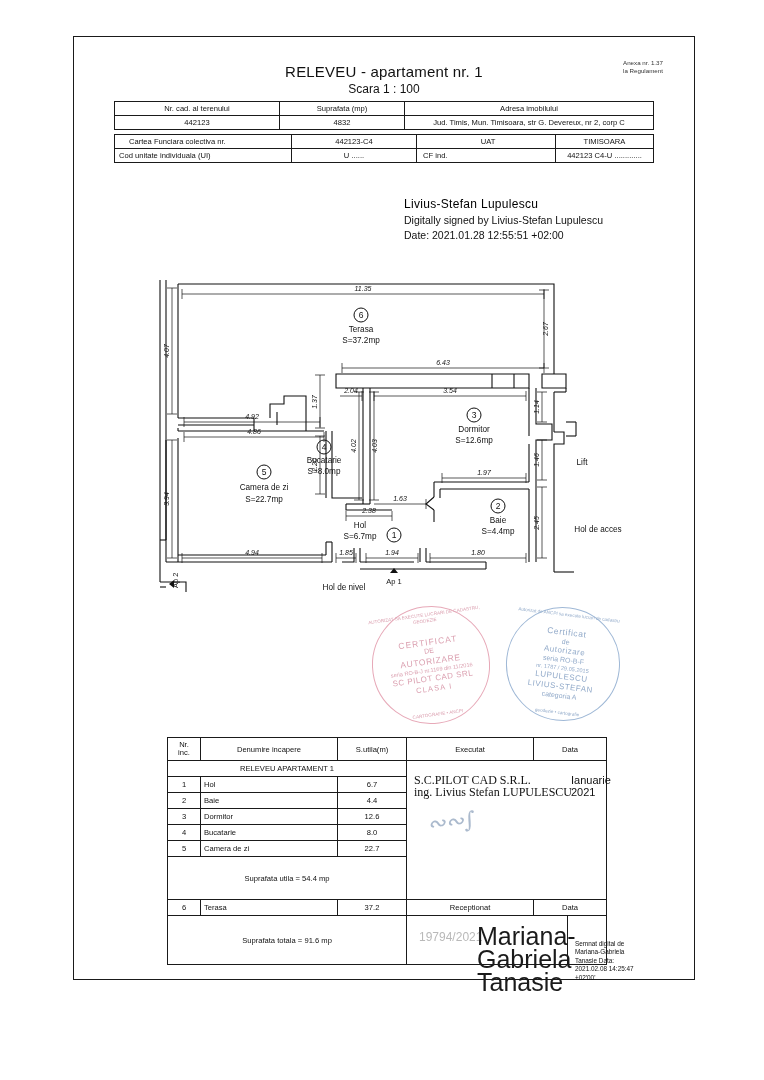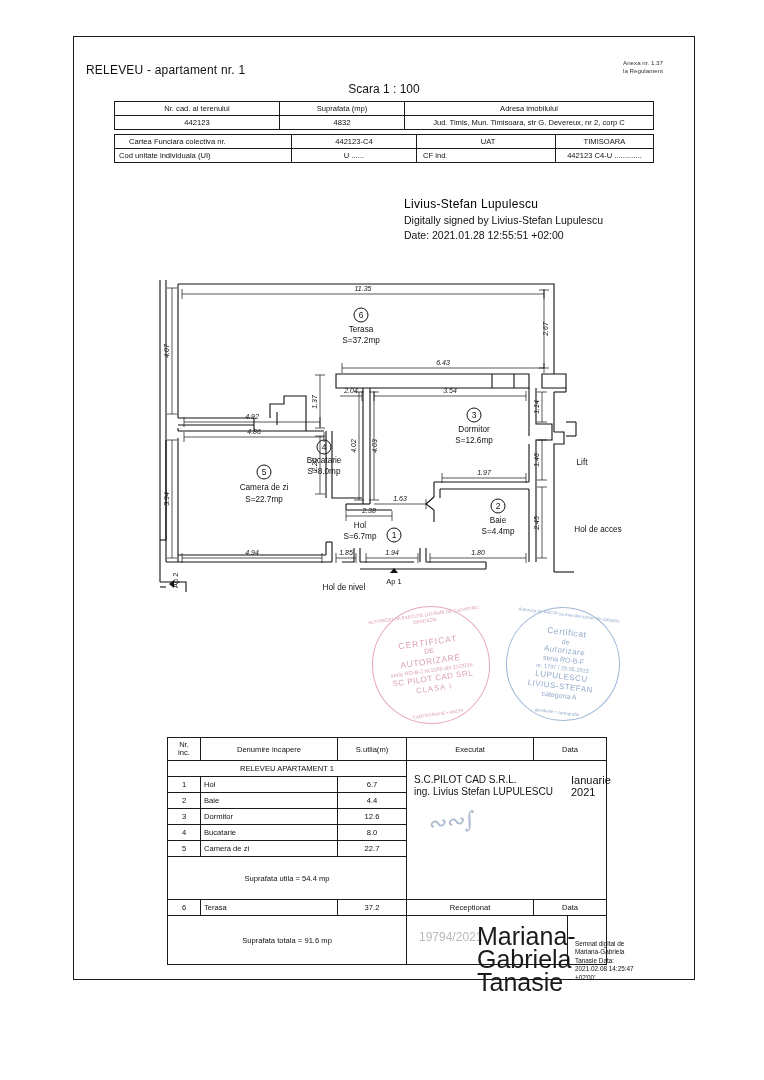--- a/index.html
+++ b/index.html
@@ -16,8 +16,8 @@
     position:absolute;left:73px;top:36px;width:620px;height:942px;
     border:1px solid #1a1a1a;background:#fff;
   }
-  .ttl{position:absolute;left:12px;width:620px;
-       font-size:12px;color:#111;letter-spacing:.2px;}
+  .ttl{position:absolute;left:0;width:620px;text-align:center;
+       font-size:15px;color:#111;letter-spacing:.2px;}
   .sub{position:absolute;left:0;width:620px;text-align:center;
        font-size:12px;color:#111;}
   .anexa{position:absolute;right:5px;top:22px;width:92px;text-align:center;

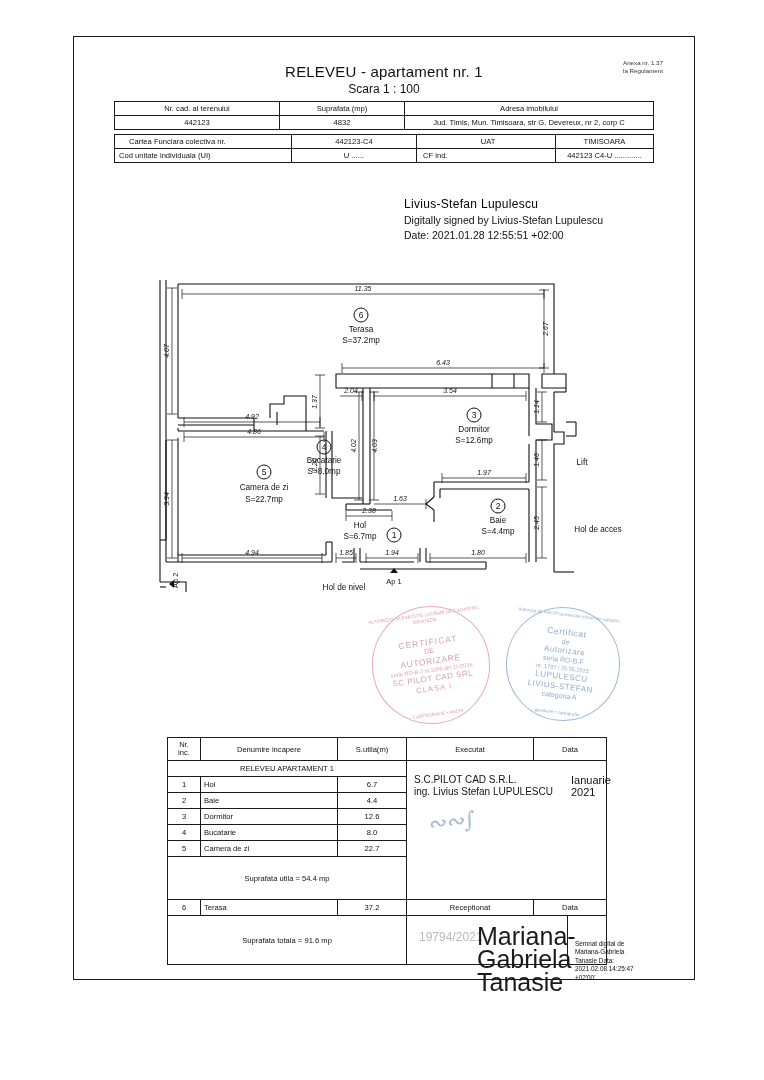--- a/index.html
+++ b/index.html
@@ -64,7 +64,7 @@
   .c-sut{width:62px;text-align:center;}
   .ctr{text-align:center;}
 
-  .exec{position:absolute;left:7px;top:13px;font-size:10px;line-height:12px;color:#111;}
+  .exec{position:absolute;left:7px;top:13px;font-size:12px;line-height:12px;color:#111;font-family:Liberation Serif, serif;}
   .dat1{position:absolute;left:164px;top:13px;font-size:11px;color:#111;}
   .scrawl{position:absolute;left:20px;top:48px;color:#8fa3bd;font-size:22px;
           font-family:"DejaVu Serif",serif;font-style:italic;opacity:.75;transform:rotate(-6deg);}

